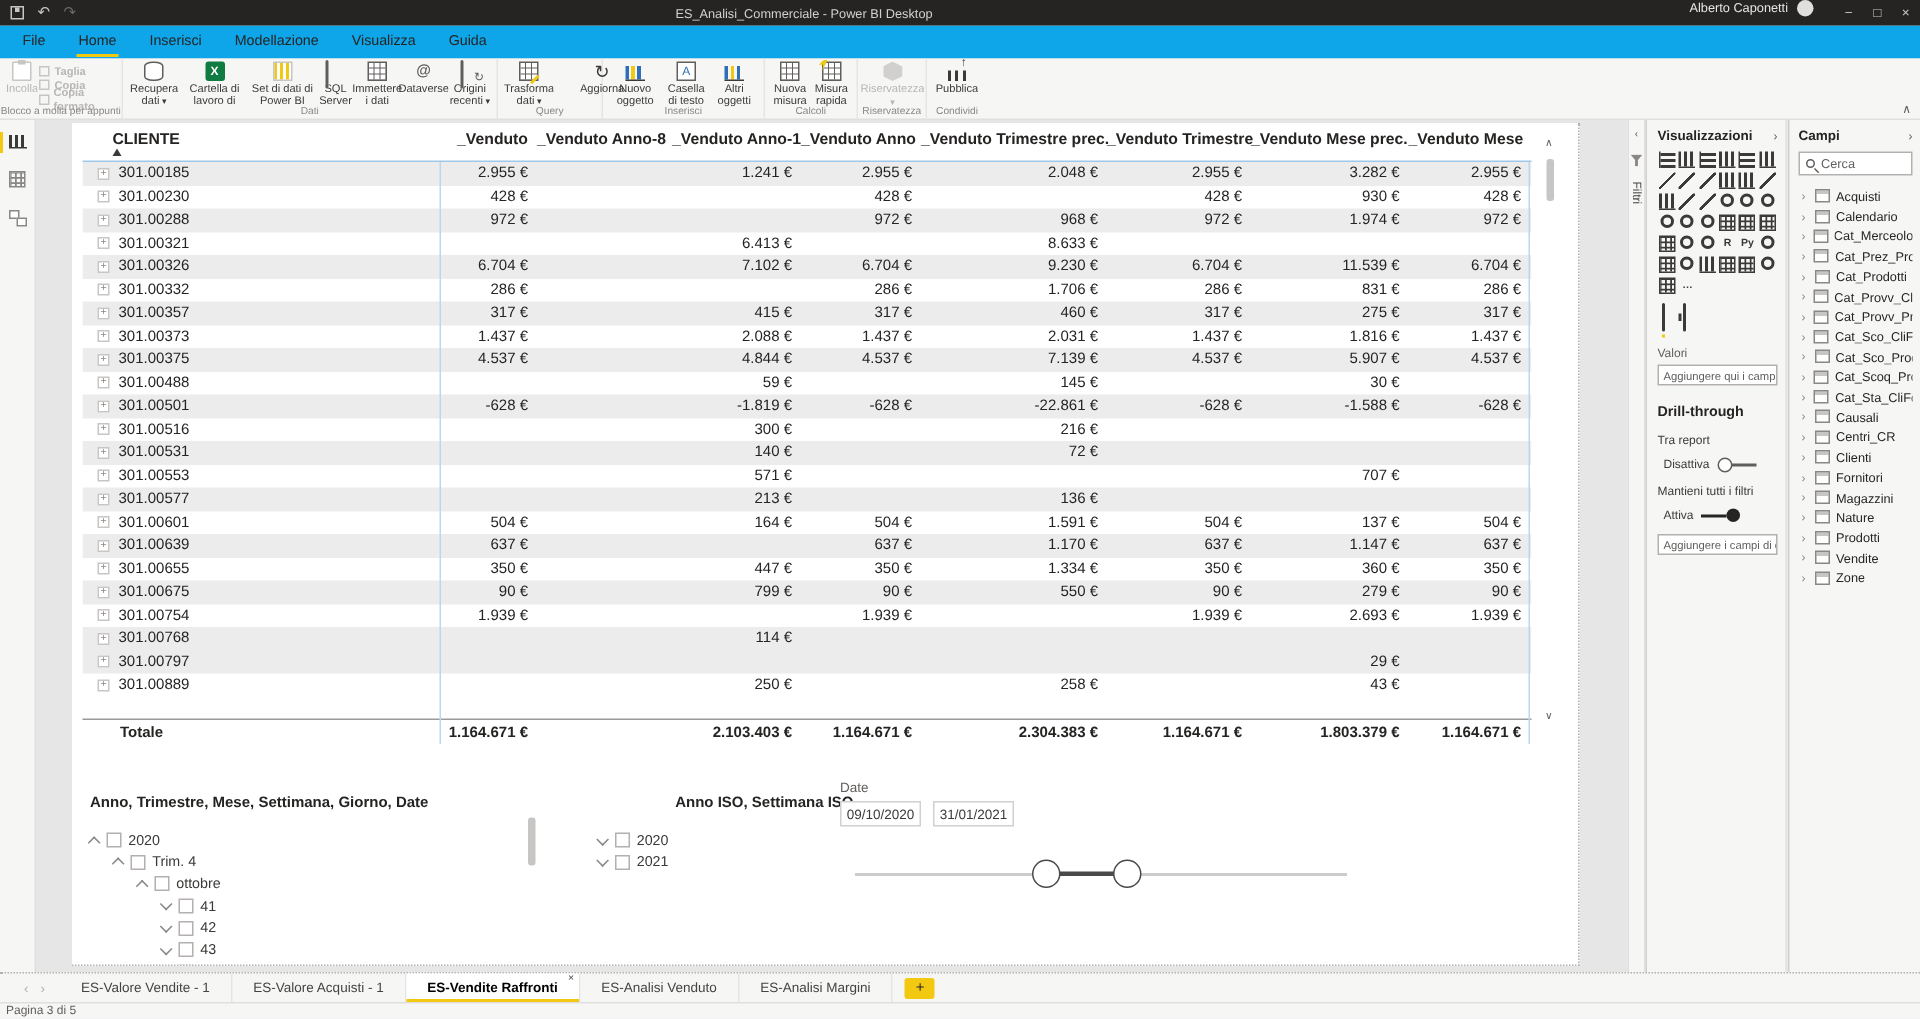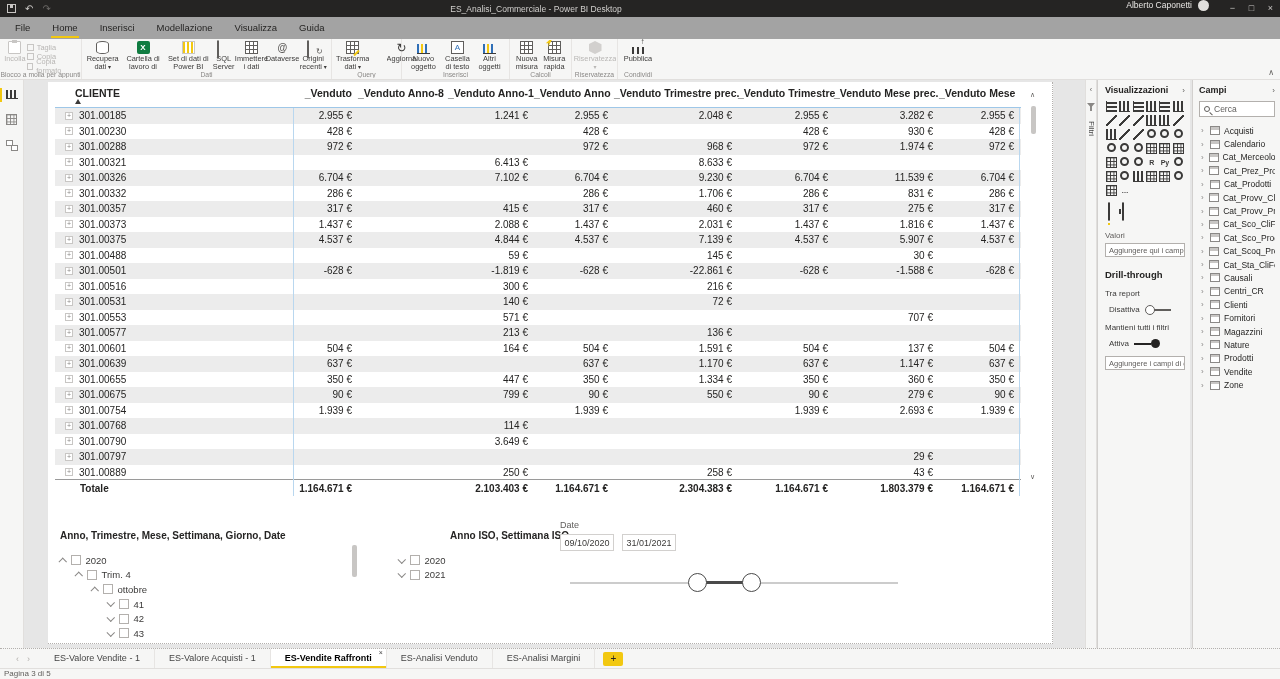--- a/index.html
+++ b/index.html
@@ -20,7 +20,7 @@
   .winbtn { width:19px; height:17px; text-align:center; line-height:17px; color:#c8c6c4; font-size:9px; }
 
   
-  .menubar { position:absolute; left:0; top:17px; width:1280px; height:22px; background:#a3a3a3; display:flex; align-items:stretch; padding-left:4px; }
+  .menubar { position:absolute; left:0; top:17px; width:1280px; height:22px; background:#0ea5e9; display:flex; align-items:stretch; padding-left:4px; }
   .menu-item { font-size:9.5px; color:#252423; padding:0 11px; line-height:22px; position:relative; }
   .menu-item.active::after { content:''; position:absolute; left:10px; right:10px; bottom:1px; height:2px; background:#f2c811; }
 

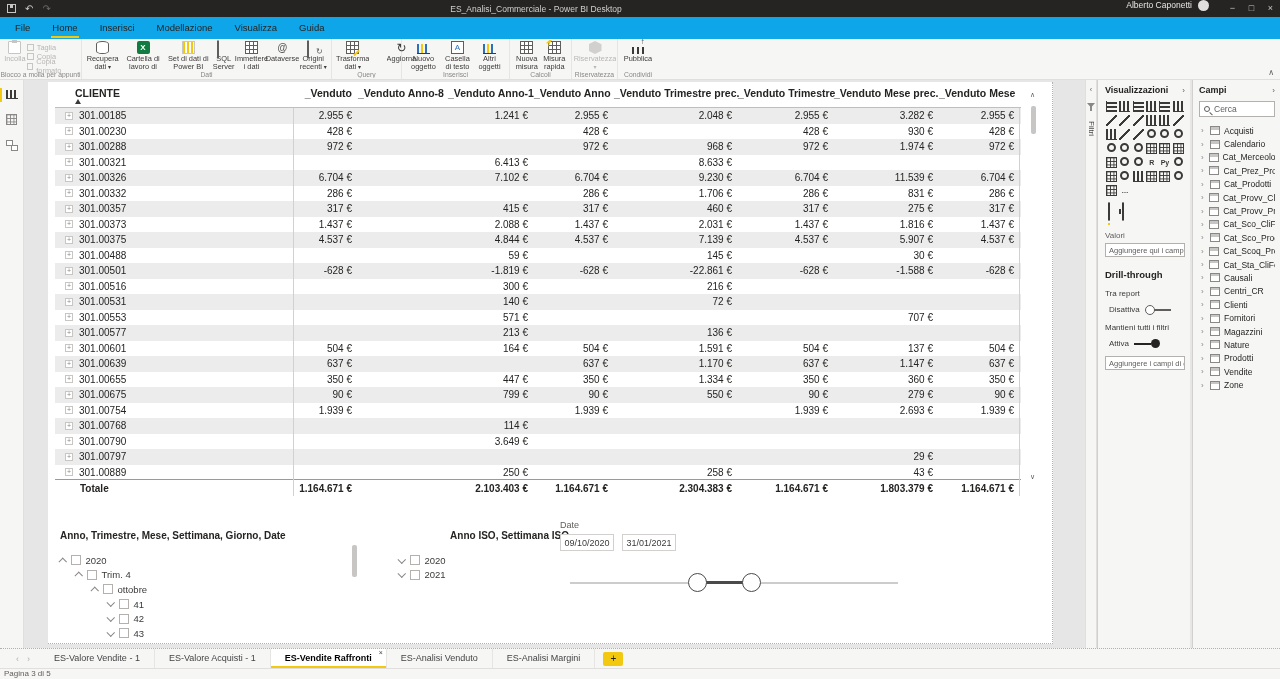--- a/index.html
+++ b/index.html
@@ -32,7 +32,7 @@
   .rlab { font-size:7.4px; line-height:8px; text-align:center; color:#3b3a39; max-height:16px; overflow:hidden; margin-top:1px; }
   .rlab.dis { color:#b8b6b4; }
   .caretbl::after { content:' \25BE'; font-size:6px; }
-  .clip-stack { display:flex; flex-direction:column; gap:1px; margin-top:2px; }
+  .clip-stack { display:flex; flex-direction:column; gap:1px; margin-top:2px;font-weight:bold; }
   .clip-row { display:flex; align-items:center; gap:3px; height:8.5px; }
   .clip-row .mini { width:7px; height:7px; border:1px solid #c8c6c4; }
   .clip-row span { font-size:7.4px; color:#b8b6b4; }

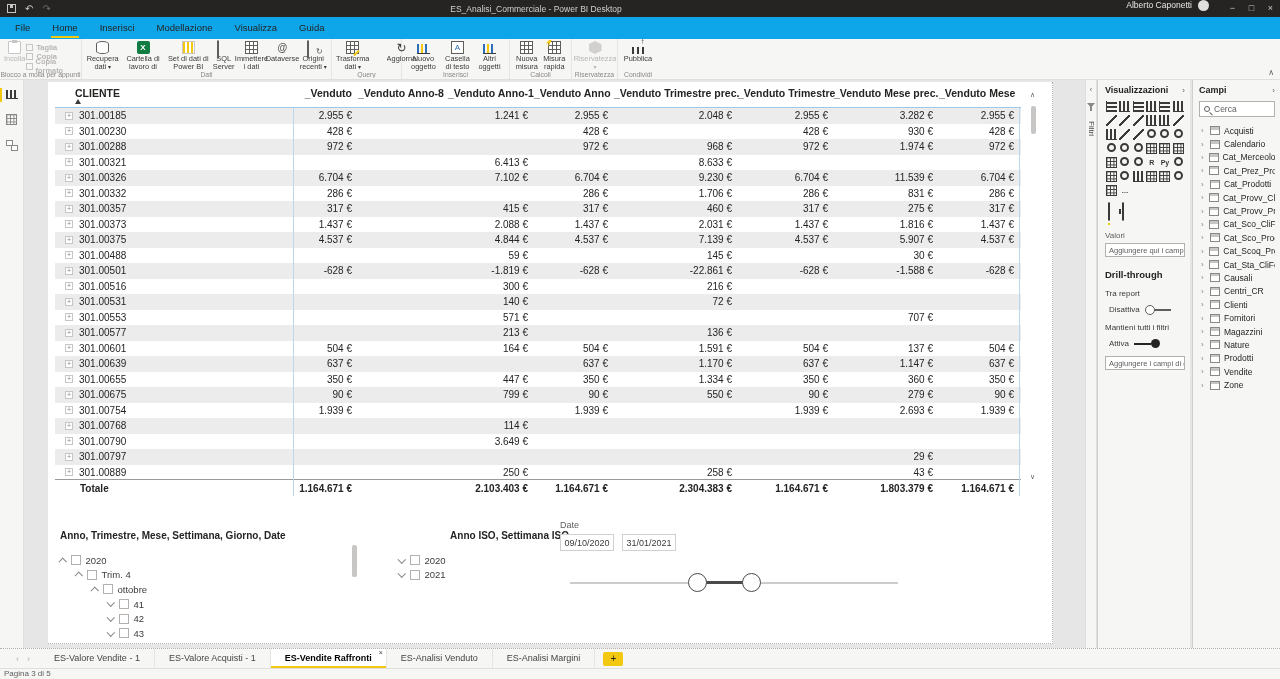--- a/index.html
+++ b/index.html
@@ -635,20 +635,6 @@
             <div class="num"></div>
             <div class="num"></div>
           </div>
-          <div class="trow">
-            <div class="cell-first">
-              <span class="expand-box">+</span>
-              <span>301.00790</span>
-            </div>
-            <div class="num"></div>
-            <div class="num"></div>
-            <div class="num">3.649 €</div>
-            <div class="num"></div>
-            <div class="num"></div>
-            <div class="num"></div>
-            <div class="num"></div>
-            <div class="num"></div>
-          </div>
           <div class="trow alt">
             <div class="cell-first">
               <span class="expand-box">+</span>

